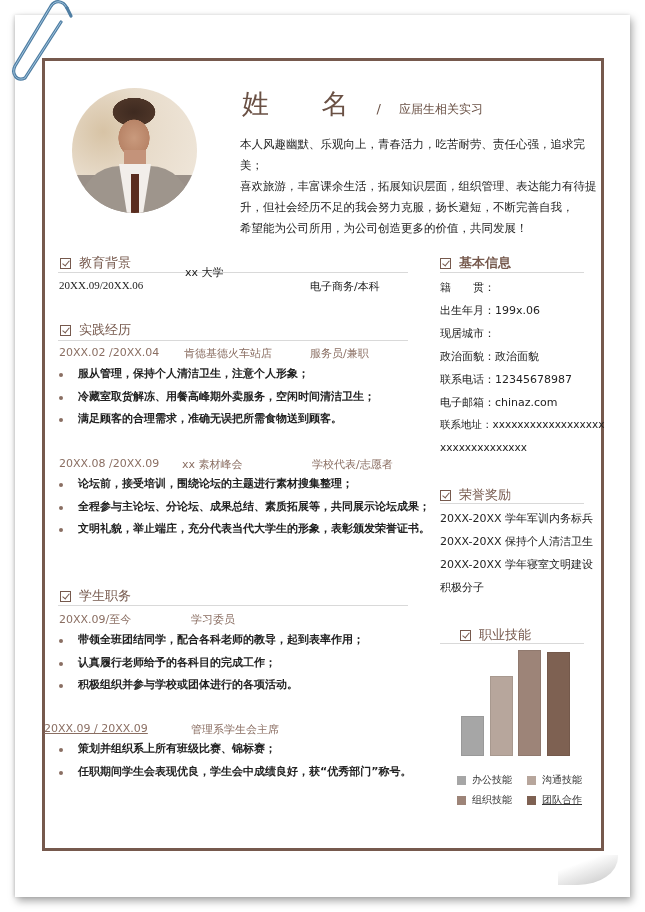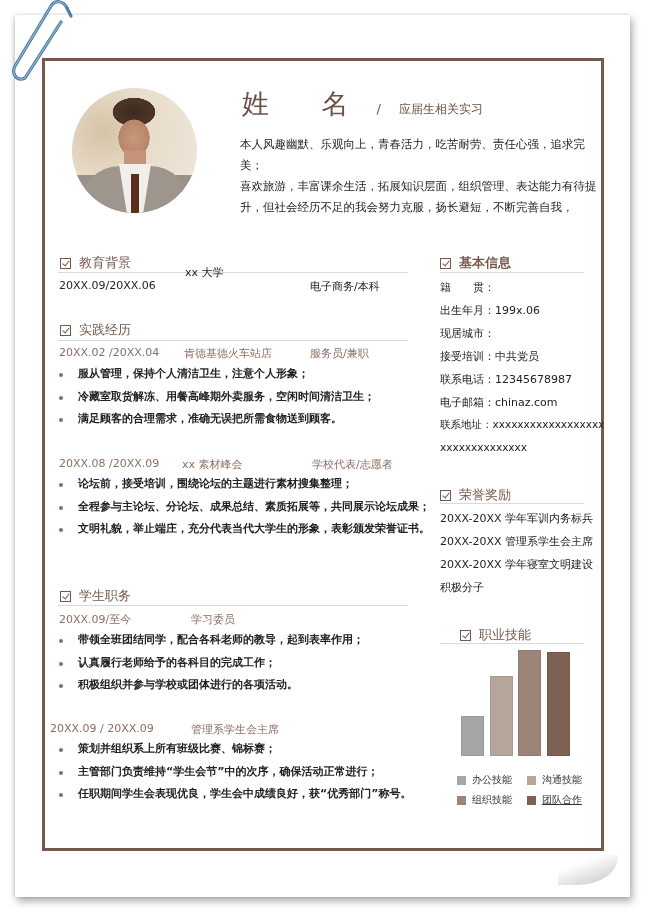--- a/index.html
+++ b/index.html
@@ -93,6 +93,7 @@
   <div>本人风趣幽默、乐观向上，青春活力，吃苦耐劳、责任心强，追求完美；</div>
   <div>喜欢旅游，丰富课余生活，拓展知识层面，组织管理、表达能力有待提</div>
   <div>升，但社会经历不足的我会努力克服，扬长避短，不断完善自我，</div>
+  <div>希望能为公司所用，为公司创造更多的价值，共同发展！</div>
 </div>
 
 <div class="sec-title" style="left:60px;top:254px;">

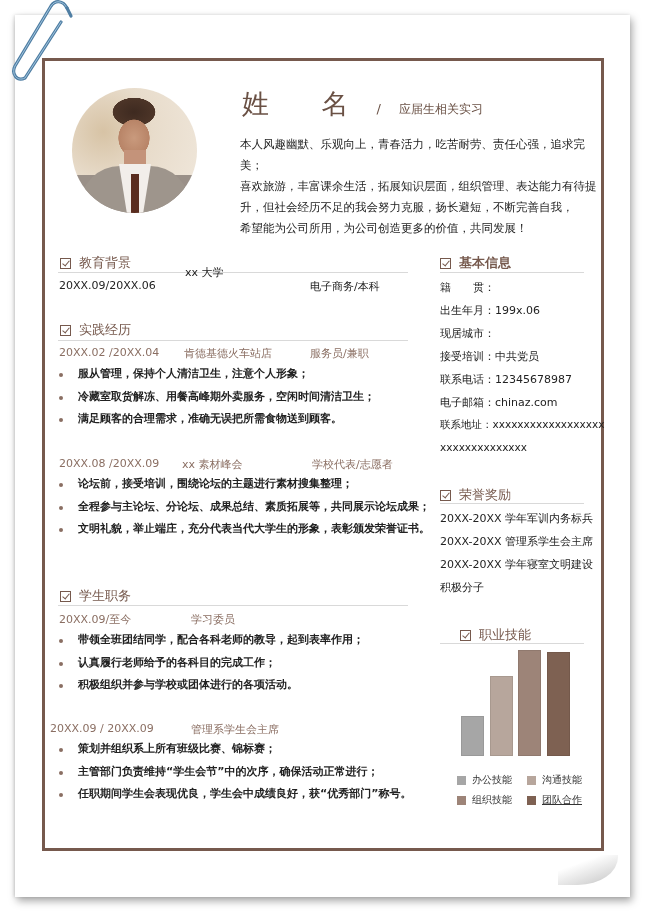--- a/index.html
+++ b/index.html
@@ -101,7 +101,7 @@
   <span>教育背景</span>
 </div>
 <div class="sec-line" style="left:58px;top:272px;width:350px;"></div>
-<div class="row" style="left:59px;top:279px;">20XX.09/20XX.06</div>
+<div class="row" style="left:59px;top:279px;font-family:Liberation Serif, serif;">20XX.09/20XX.06</div>
 <div class="row" style="left:185px;top:265px;">xx 大学</div>
 <div class="row" style="left:310px;top:279px;">电子商务/本科</div>
 

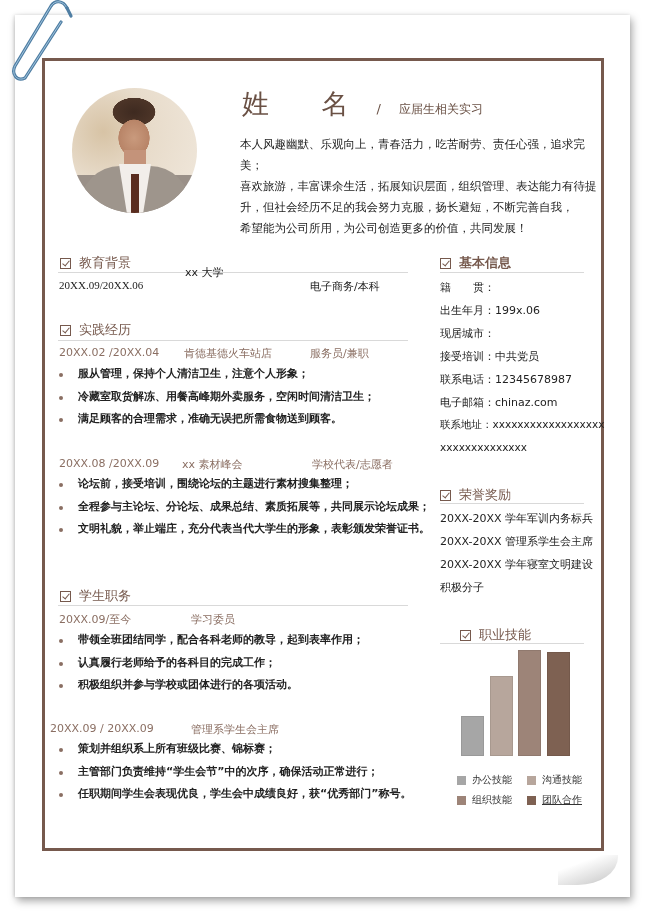--- a/index.html
+++ b/index.html
@@ -159,7 +159,7 @@
 <div class="info" style="top:280px;">籍　　贯：</div>
 <div class="info" style="top:303px;">出生年月：199x.06</div>
 <div class="info" style="top:326px;">现居城市：</div>
-<div class="info" style="top:349px;">接受培训：中共党员</div>
+<div class="info" style="top:349px;">政治面貌：政治面貌</div>
 <div class="info" style="top:372px;">联系电话：12345678987</div>
 <div class="info" style="top:395px;">电子邮箱：chinaz.com</div>
 <div class="info" style="top:418px;font-size:10.5px;">联系地址：xxxxxxxxxxxxxxxxxx</div>

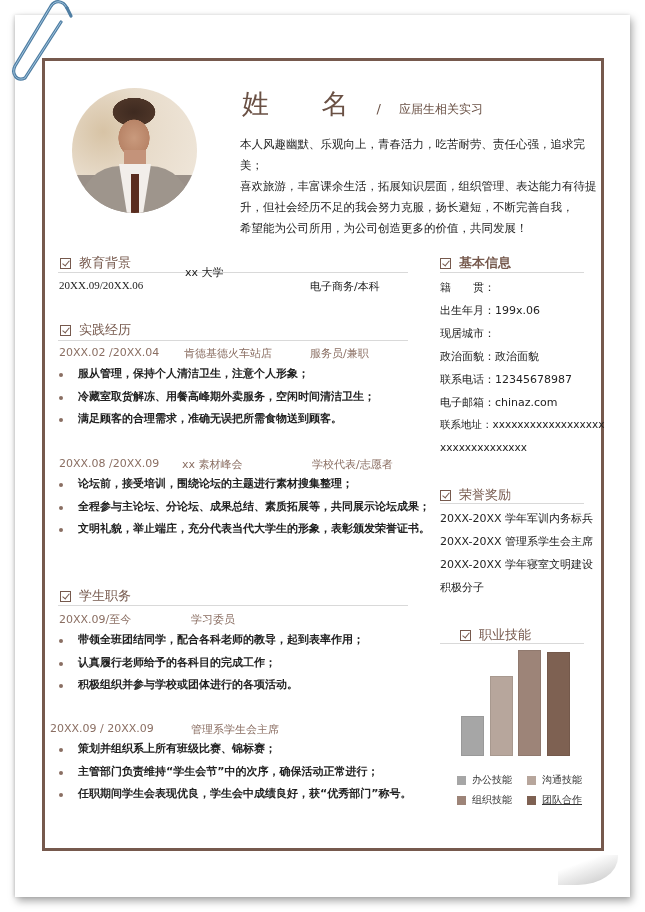--- a/index.html
+++ b/index.html
@@ -171,7 +171,7 @@
 </div>
 <div class="sec-line" style="left:440px;top:503px;width:144px;"></div>
 <div class="info" style="top:511px;">20XX-20XX 学年军训内务标兵</div>
-<div class="info" style="top:534px;">20XX-20XX 管理系学生会主席</div>
+<div class="info" style="top:534px;">20XX-20XX 保持个人清洁卫生</div>
 <div class="info" style="top:557px;">20XX-20XX 学年寝室文明建设</div>
 <div class="info" style="top:580px;">积极分子</div>
 

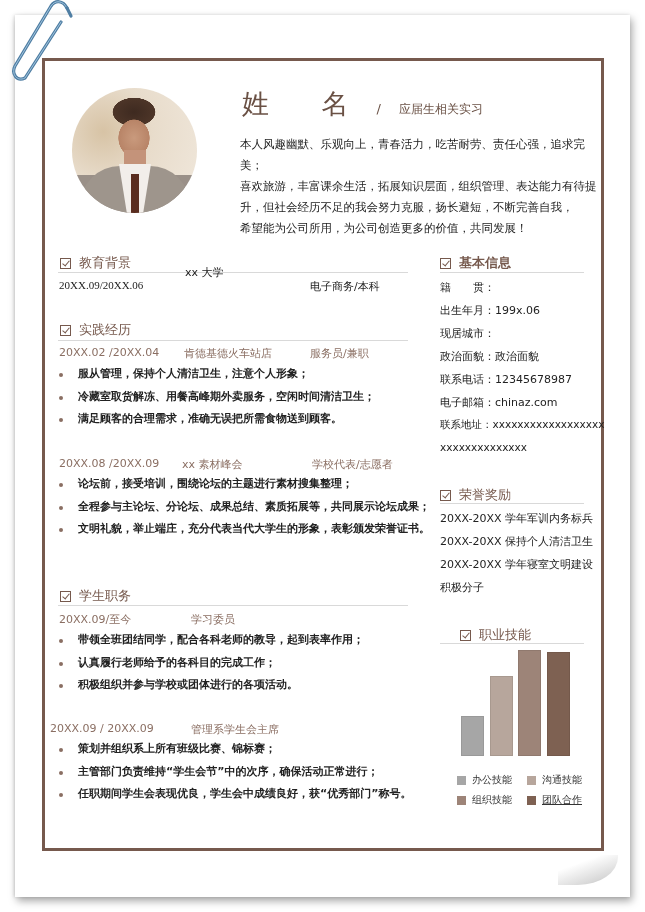--- a/index.html
+++ b/index.html
@@ -143,7 +143,7 @@
   <li>积极组织并参与学校或团体进行的各项活动。</li>
 </ul>
 
-<div class="row muted" style="left:50px;top:722px;">20XX.09 / 20XX.09</div>
+<div class="row muted" style="left:44px;top:722px;text-decoration:underline;">20XX.09 / 20XX.09</div>
 <div class="row muted" style="left:191px;top:722px;">管理系学生会主席</div>
 <ul class="bullets" style="left:58px;top:738px;">
   <li>策划并组织系上所有班级比赛、锦标赛；</li>

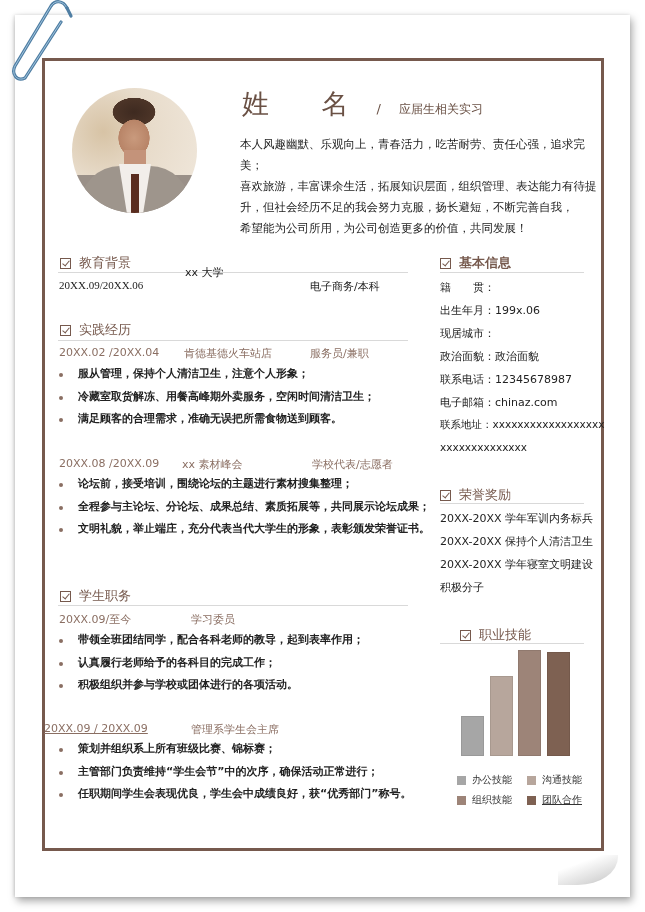--- a/index.html
+++ b/index.html
@@ -147,7 +147,6 @@
 <div class="row muted" style="left:191px;top:722px;">管理系学生会主席</div>
 <ul class="bullets" style="left:58px;top:738px;">
   <li>策划并组织系上所有班级比赛、锦标赛；</li>
-  <li>主管部门负责维持“学生会节”中的次序，确保活动正常进行；</li>
   <li>任职期间学生会表现优良，学生会中成绩良好，获“优秀部门”称号。</li>
 </ul>
 

